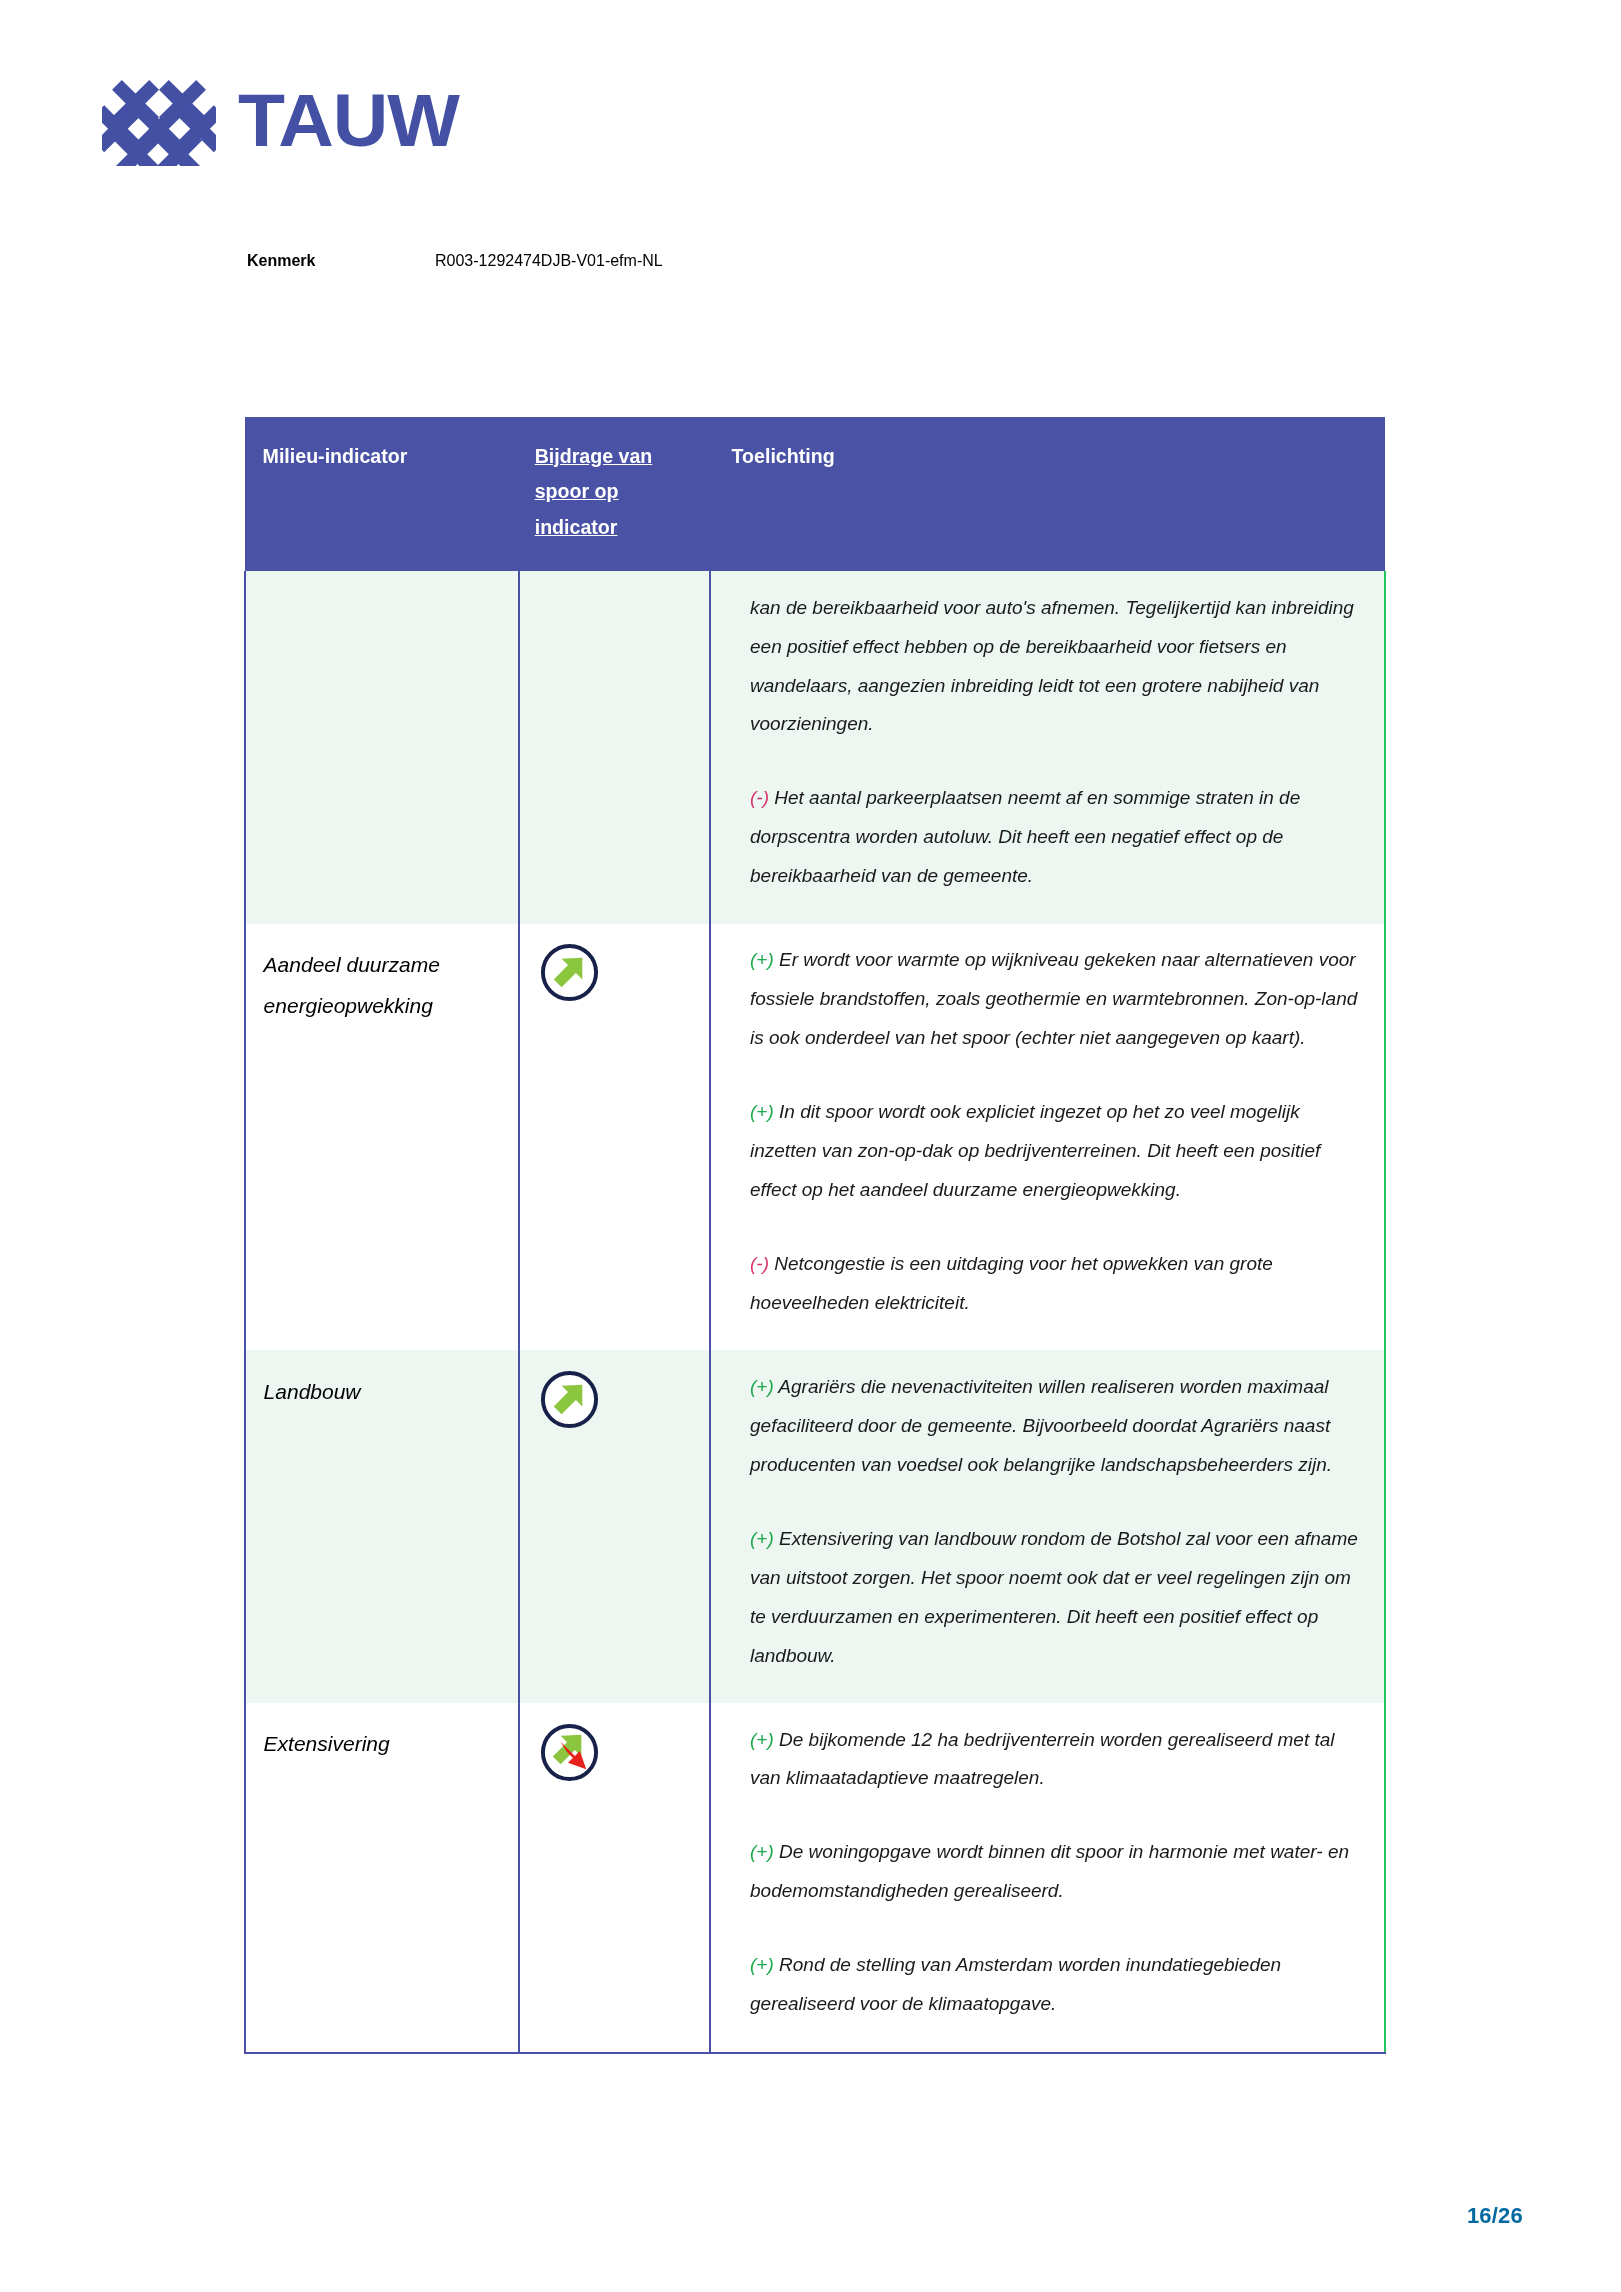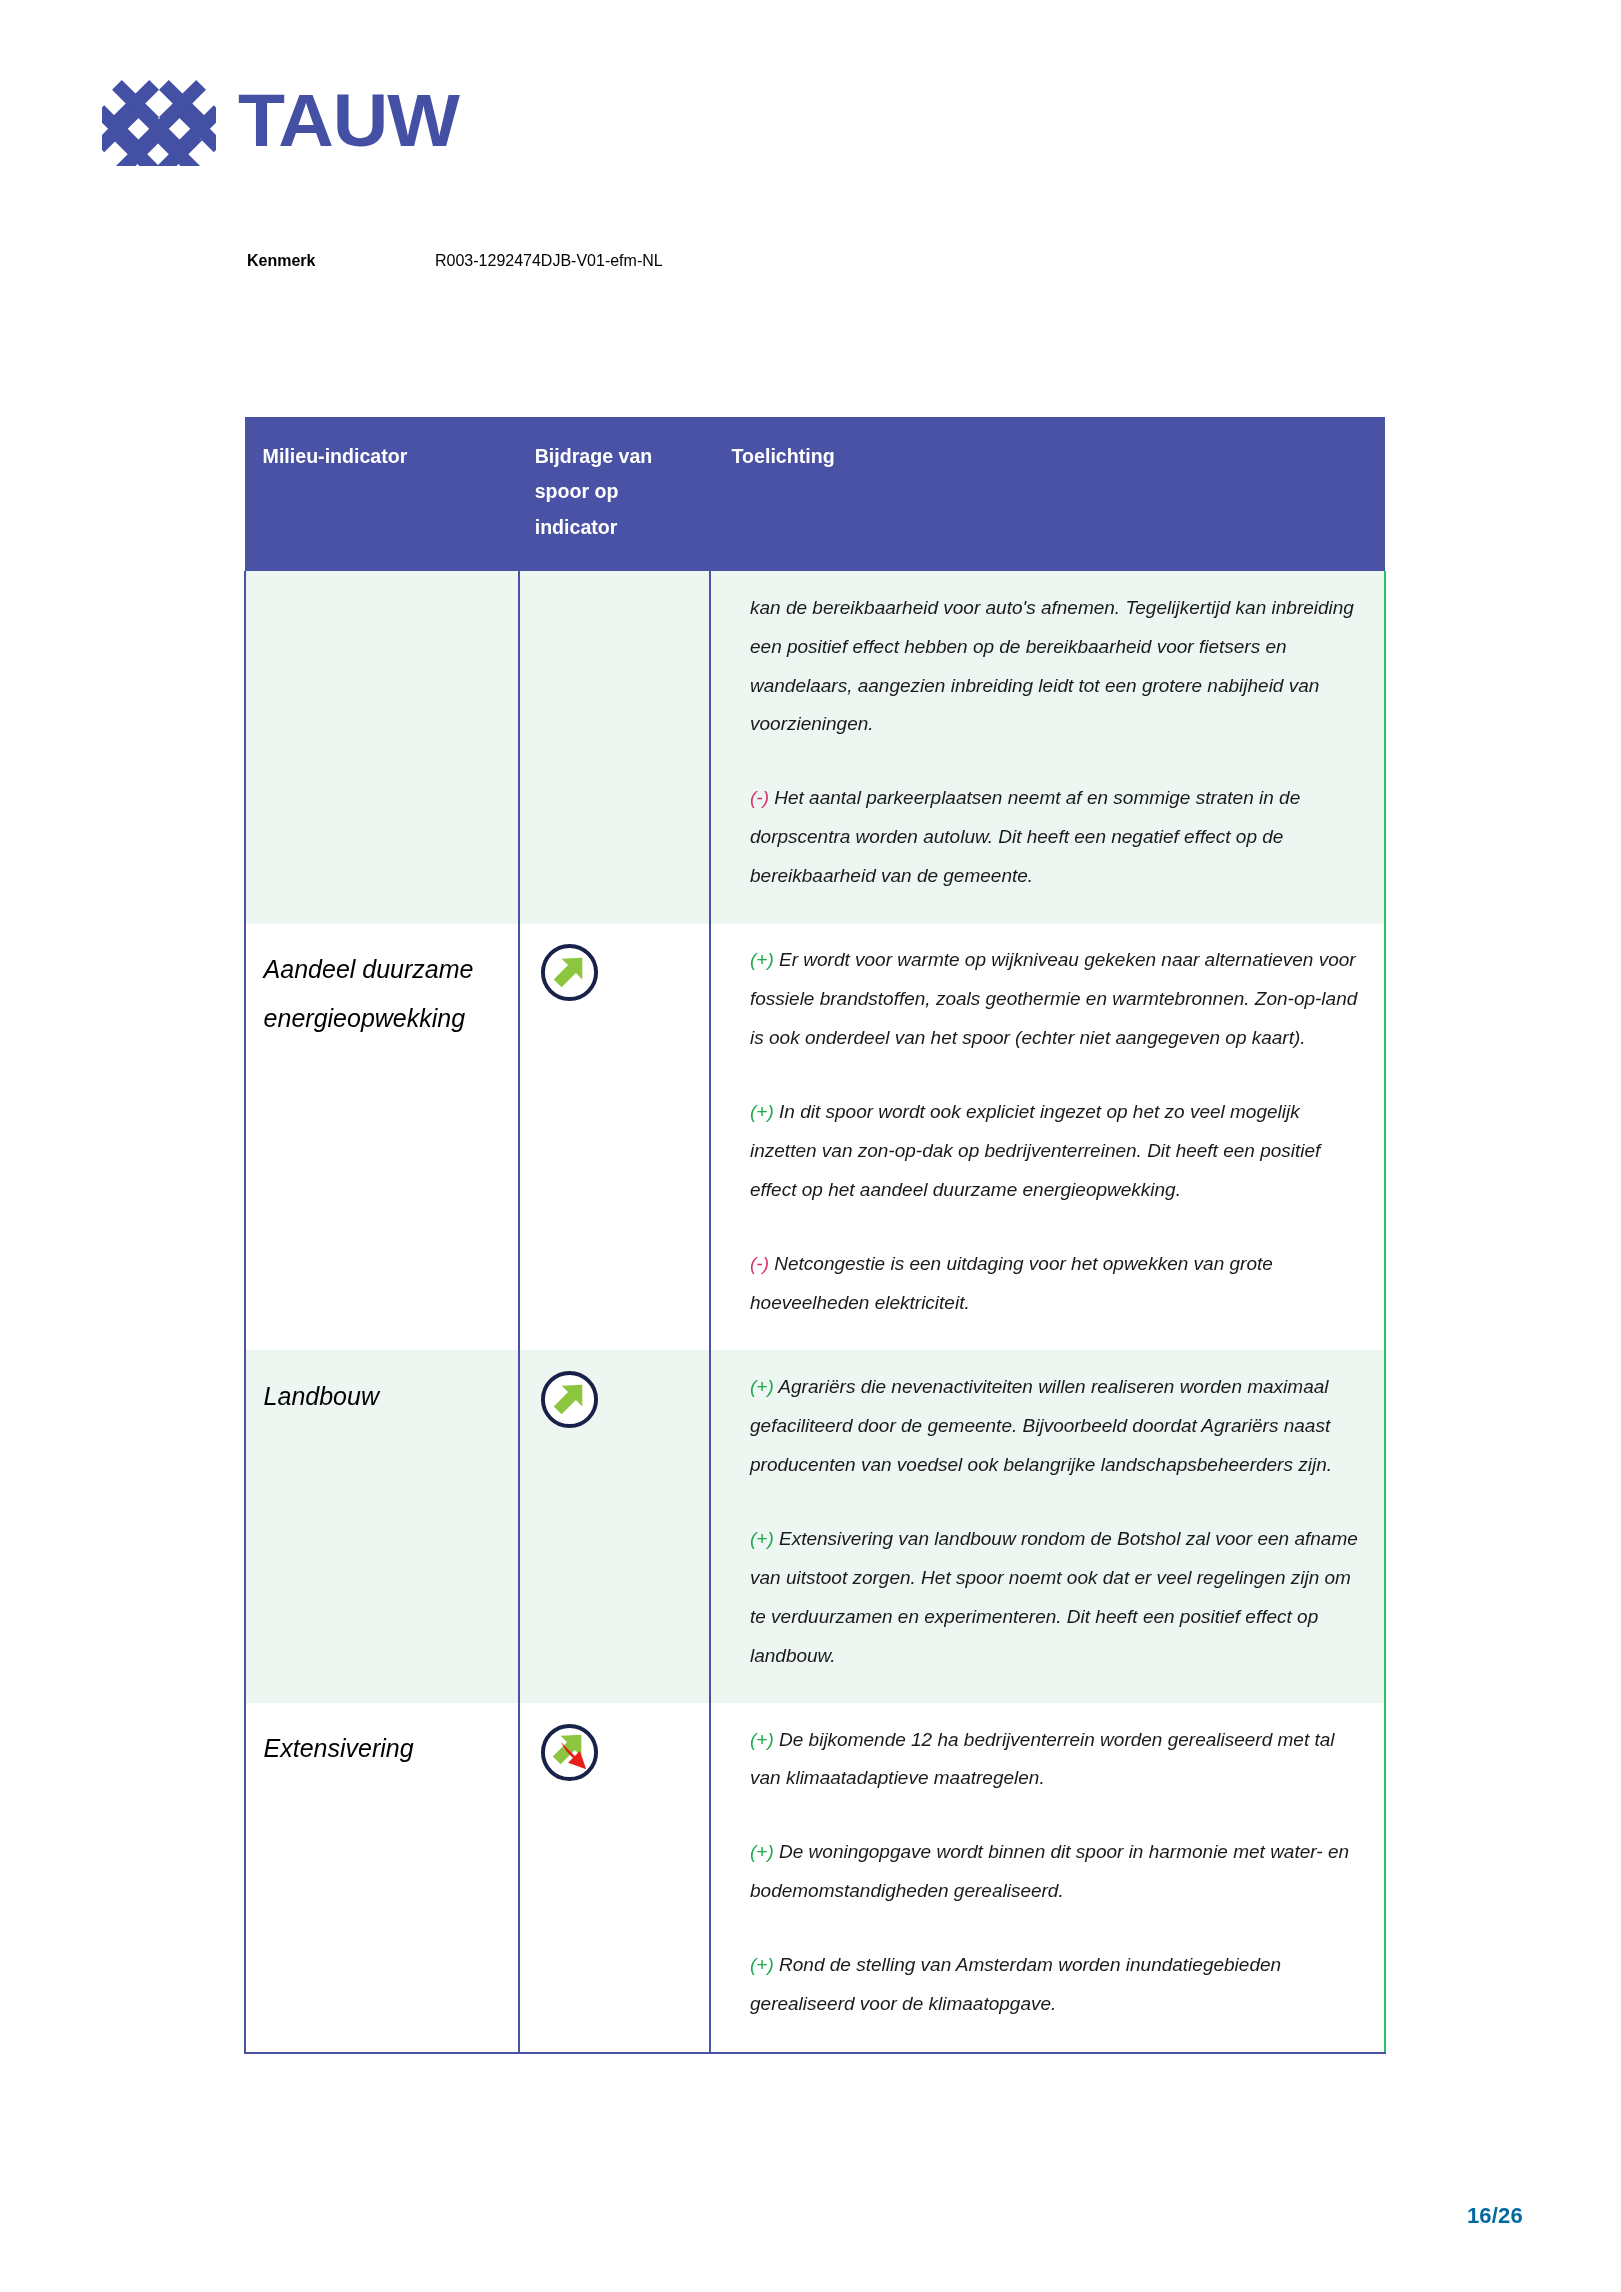--- a/index.html
+++ b/index.html
@@ -80,7 +80,7 @@
     line-height: 1.82;
     border: none;
   }
-  #indicator-table thead th.h2 { padding-left: 15.7px; }
+  #indicator-table thead th.h2 { padding-left: 15.7px; text-decoration: underline; }
   #indicator-table thead th.h3 { padding-left: 21.6px; }
 
   #indicator-table tbody td {

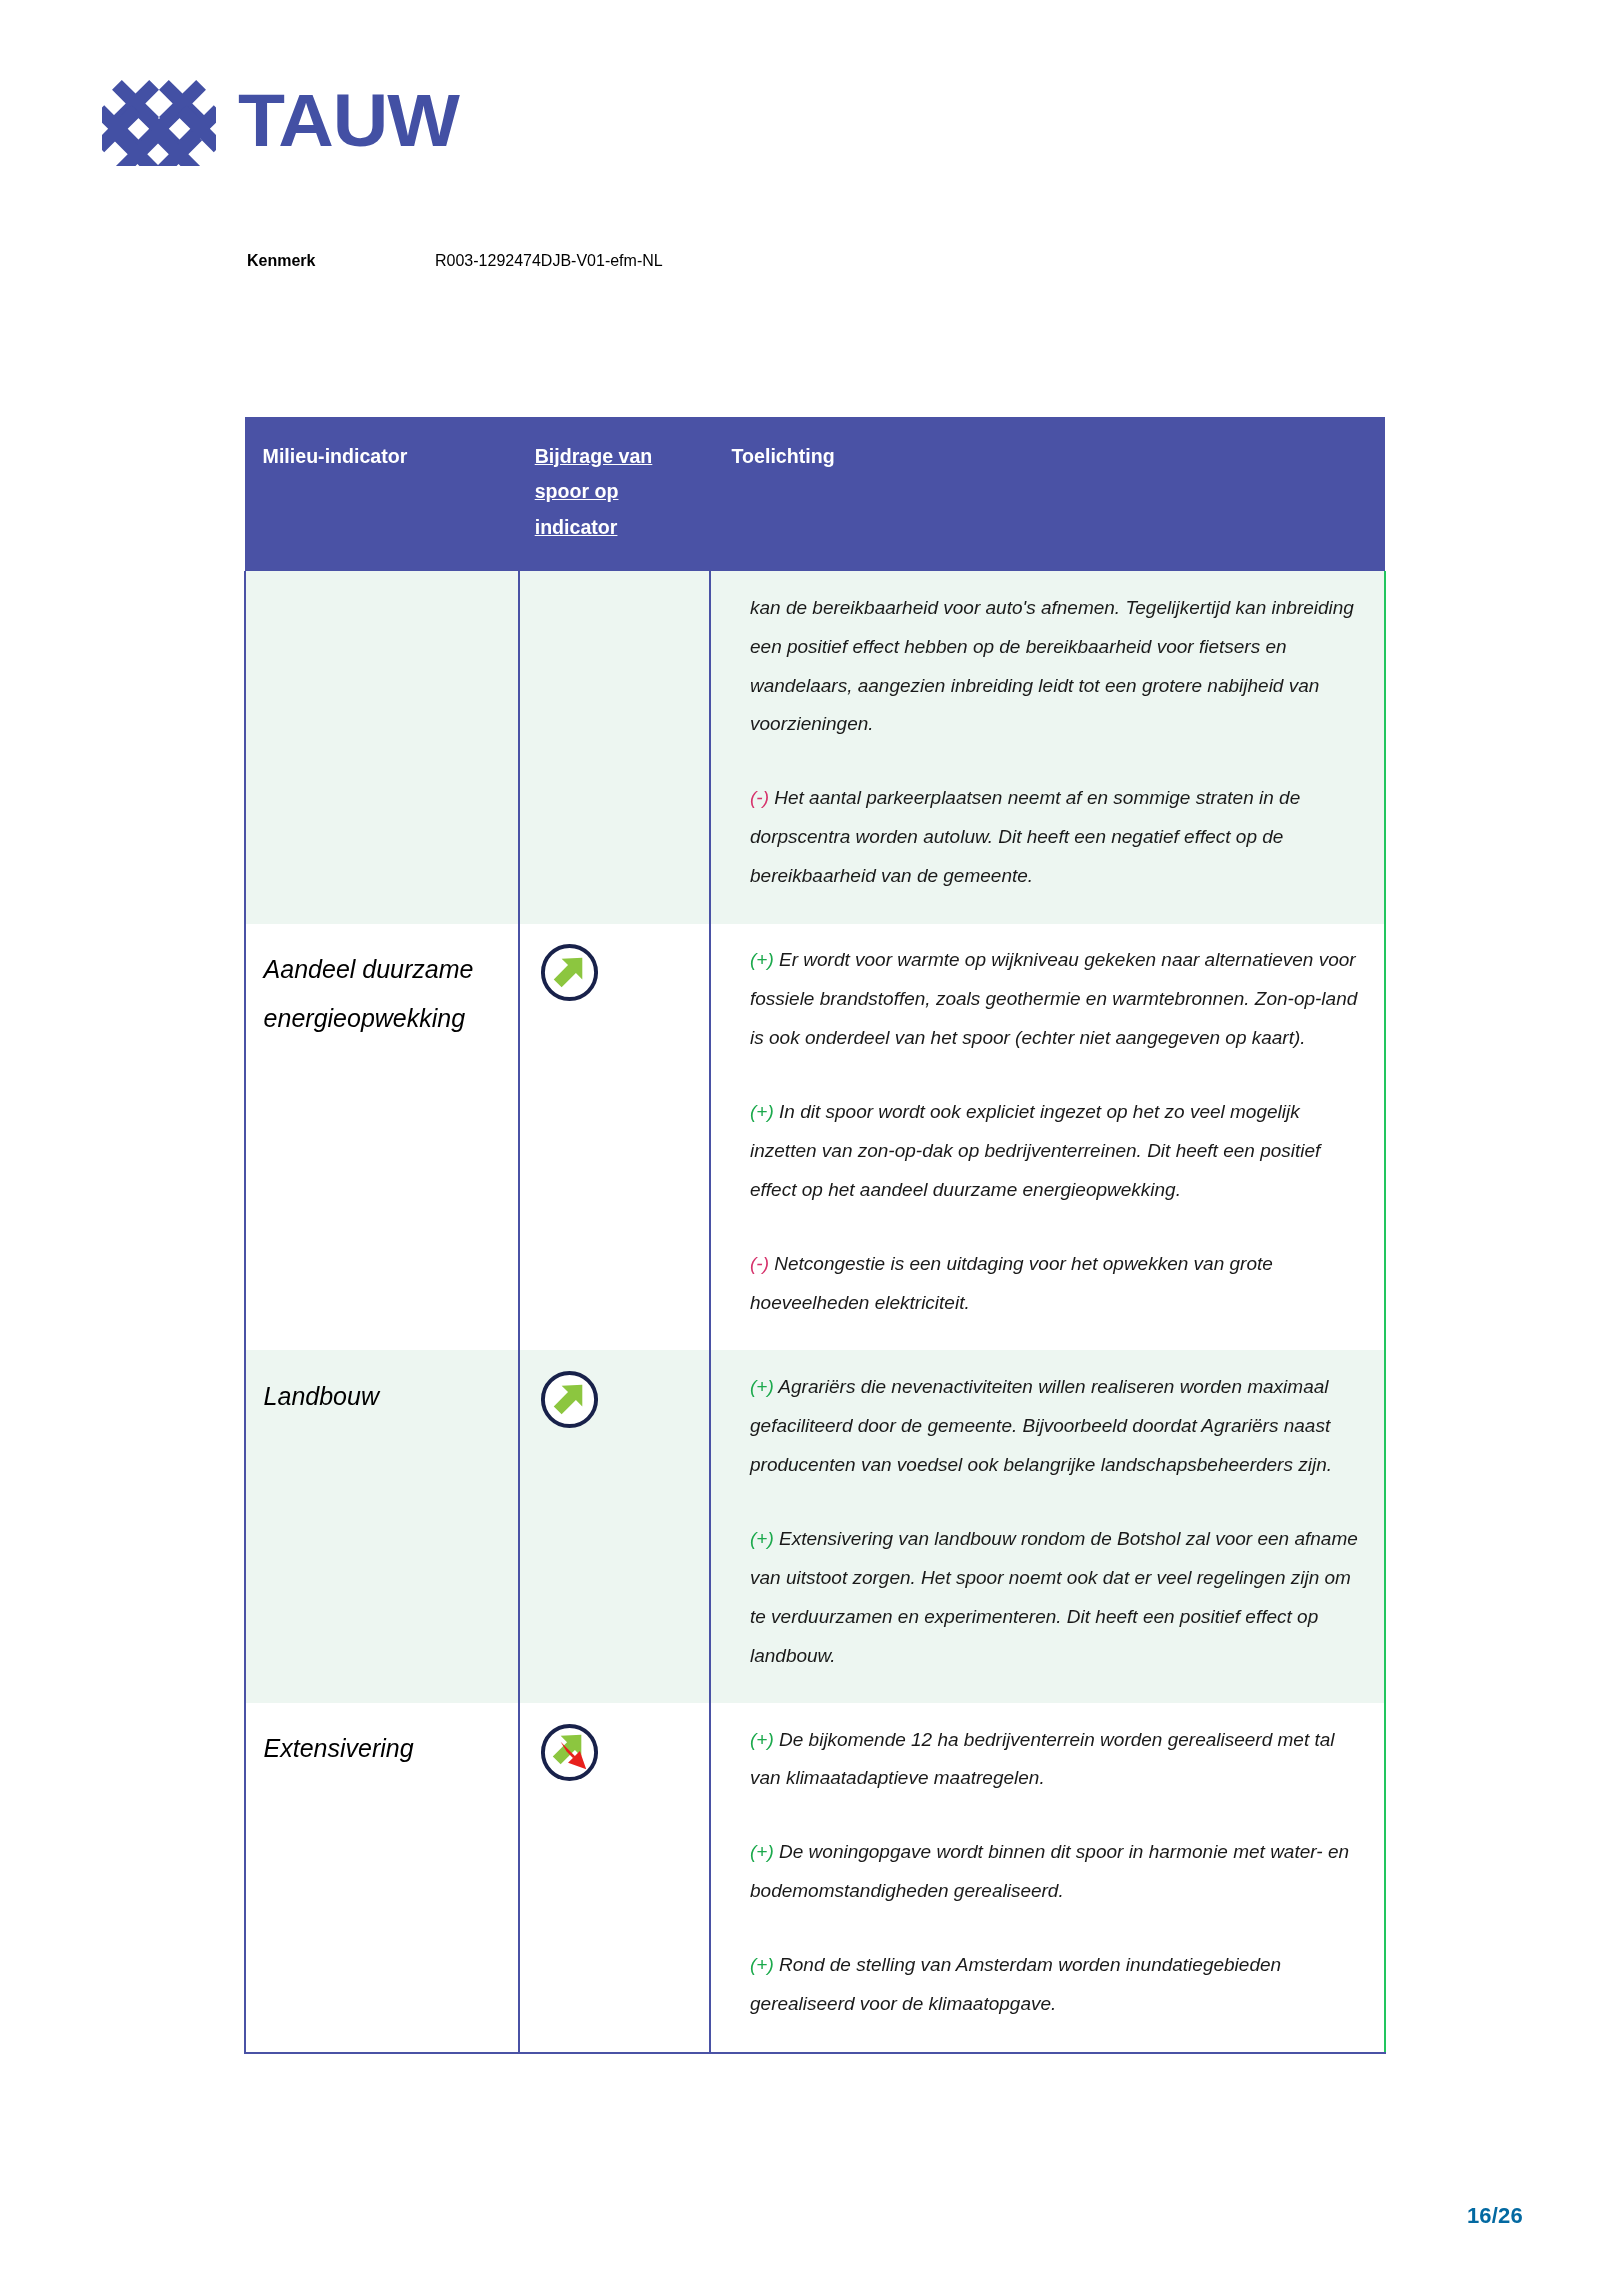--- a/index.html
+++ b/index.html
@@ -112,7 +112,7 @@
 
   .ind-label {
     font-style: italic;
-    font-size: 25px;
+    font-size: 21px;
     line-height: 1.95;
     color: #000000;
     padding-top: 3.9px;

